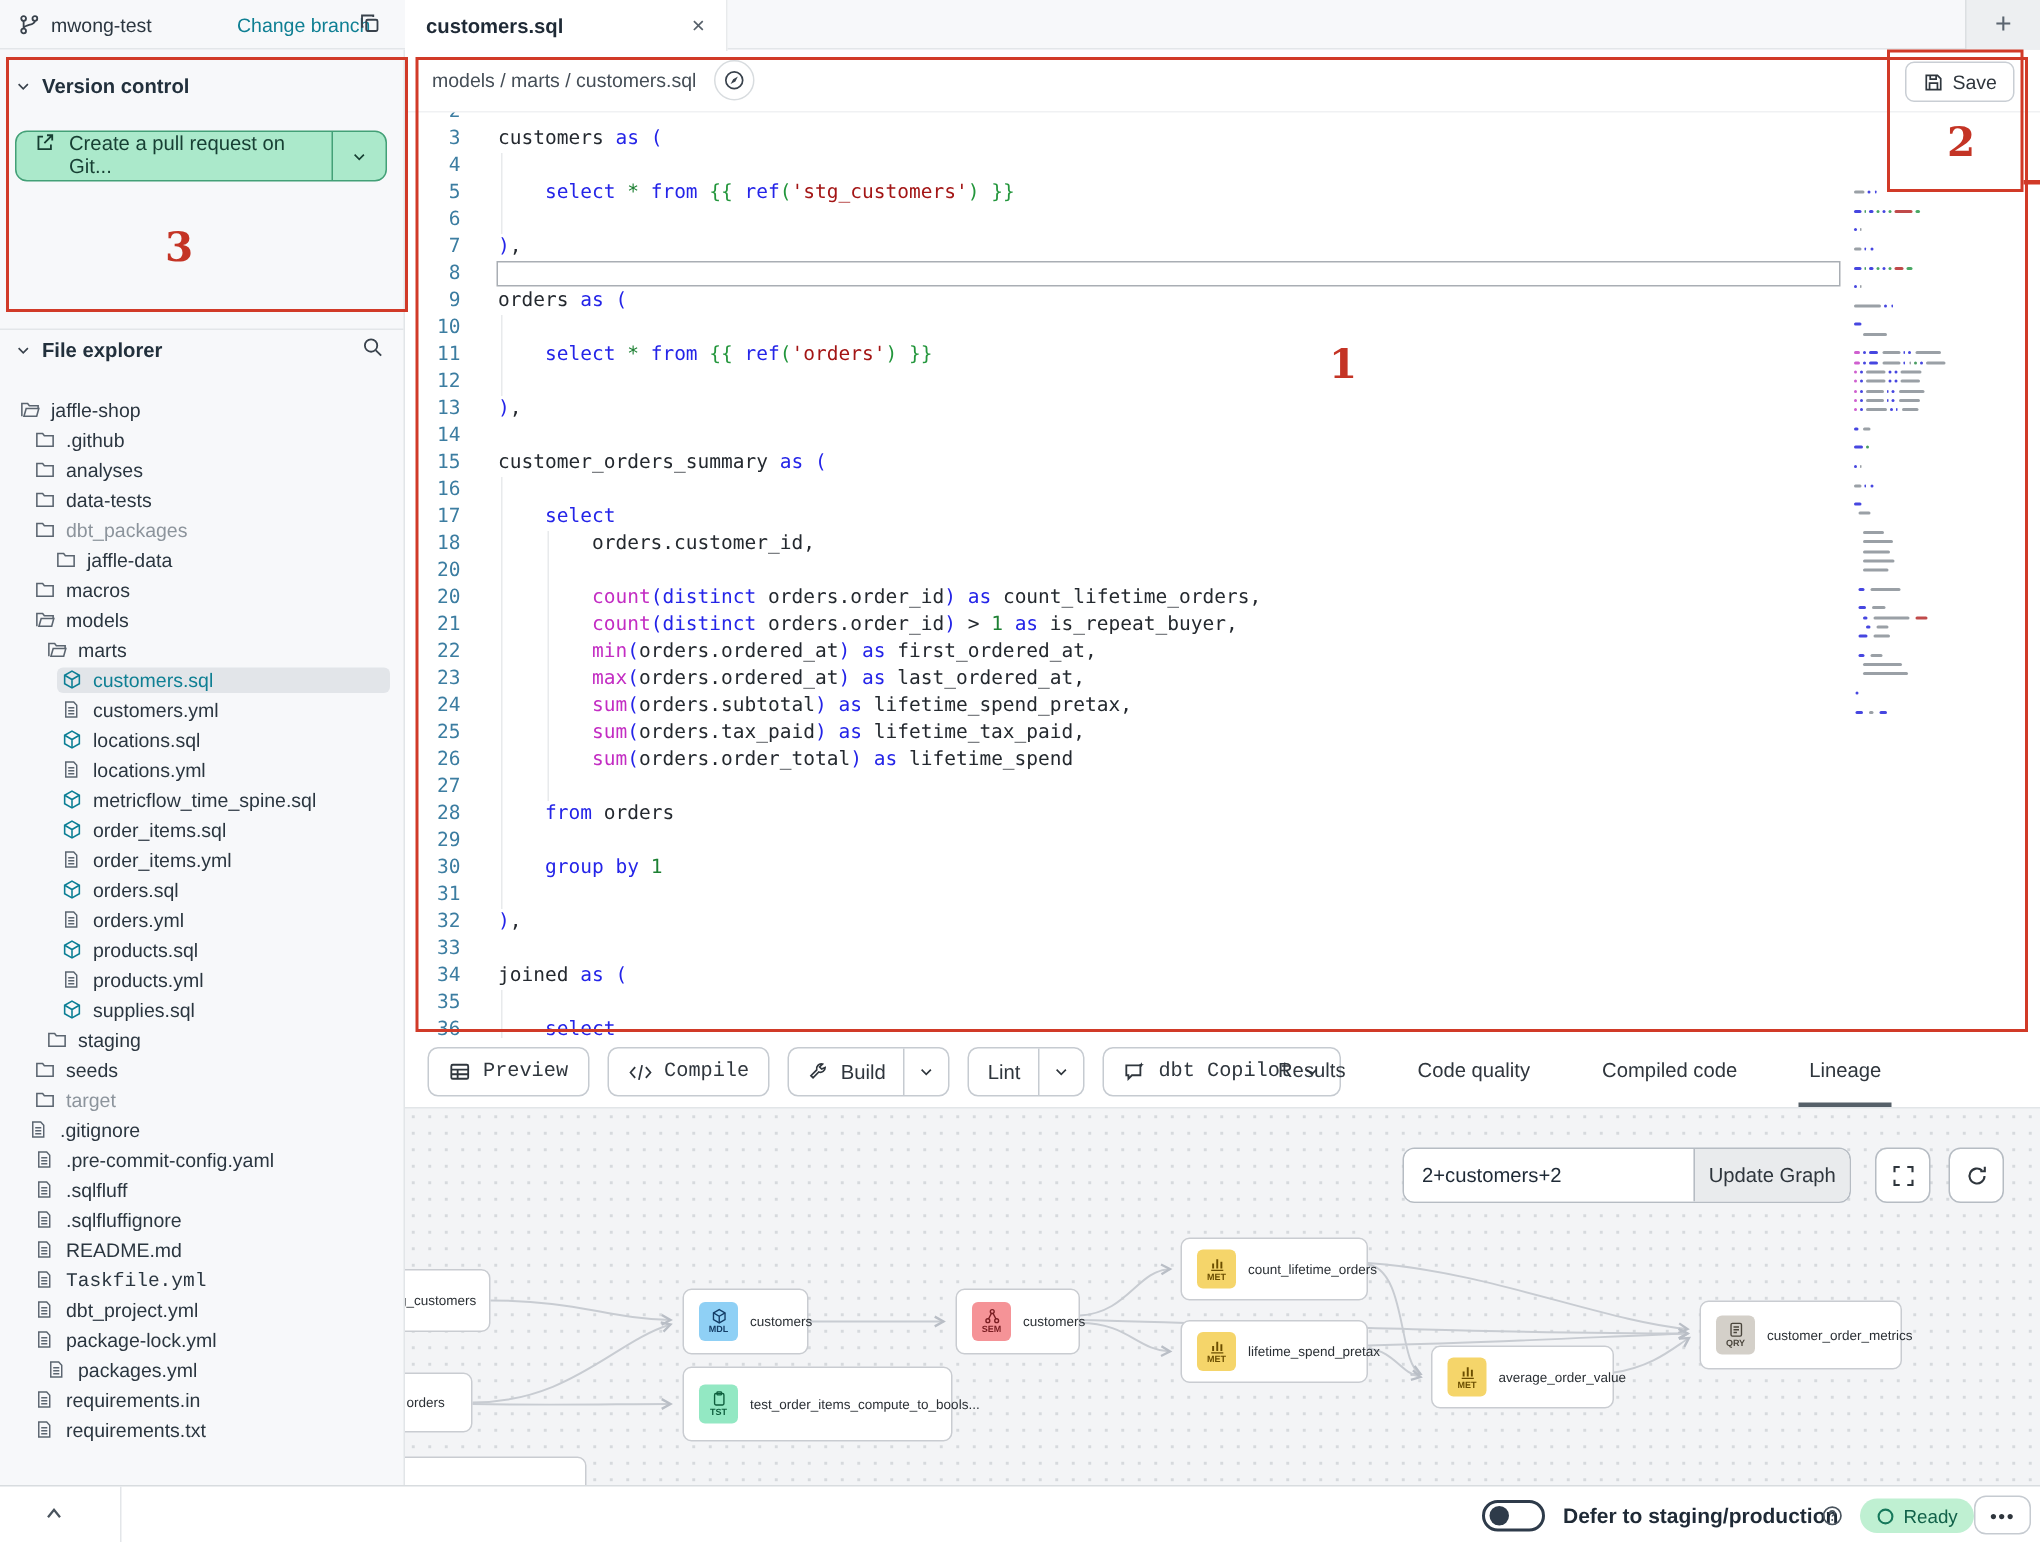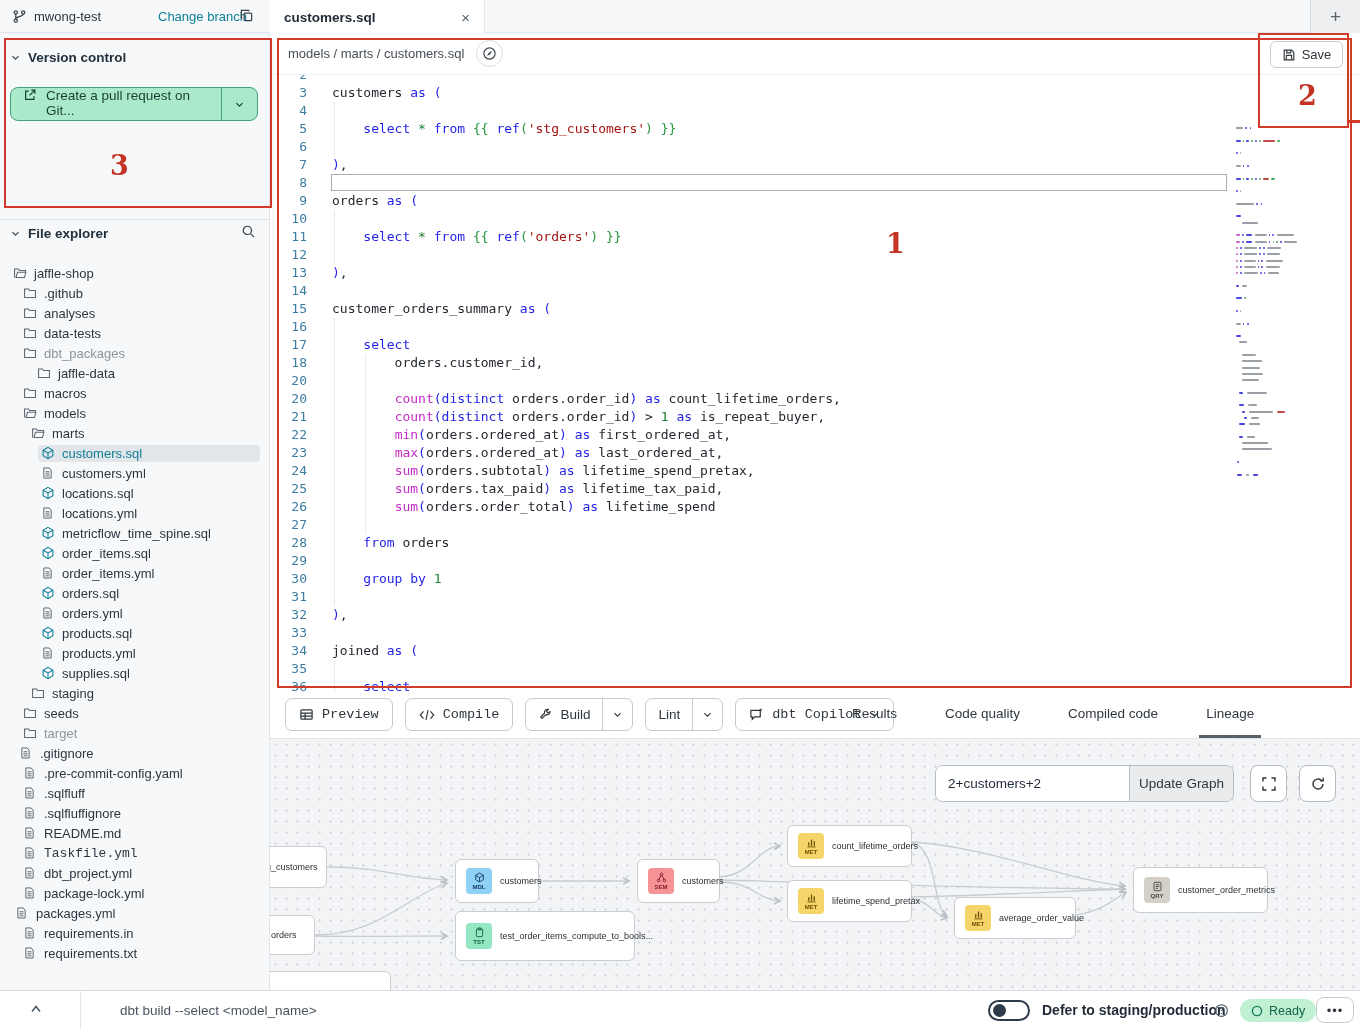--- a/index.html
+++ b/index.html
@@ -544,7 +544,7 @@
           <span>package-lock.yml</span>
         </span>
       </div>
-      <div class="trow" style="padding-left: 12px;">
+      <div class="trow" style="padding-left: 28px;">
         <span class="hl">
           <span class="ticon">
             <svg width="13" height="14" viewBox="0 0 16 16" fill="none" stroke="#5b6570" stroke-width="1.2">

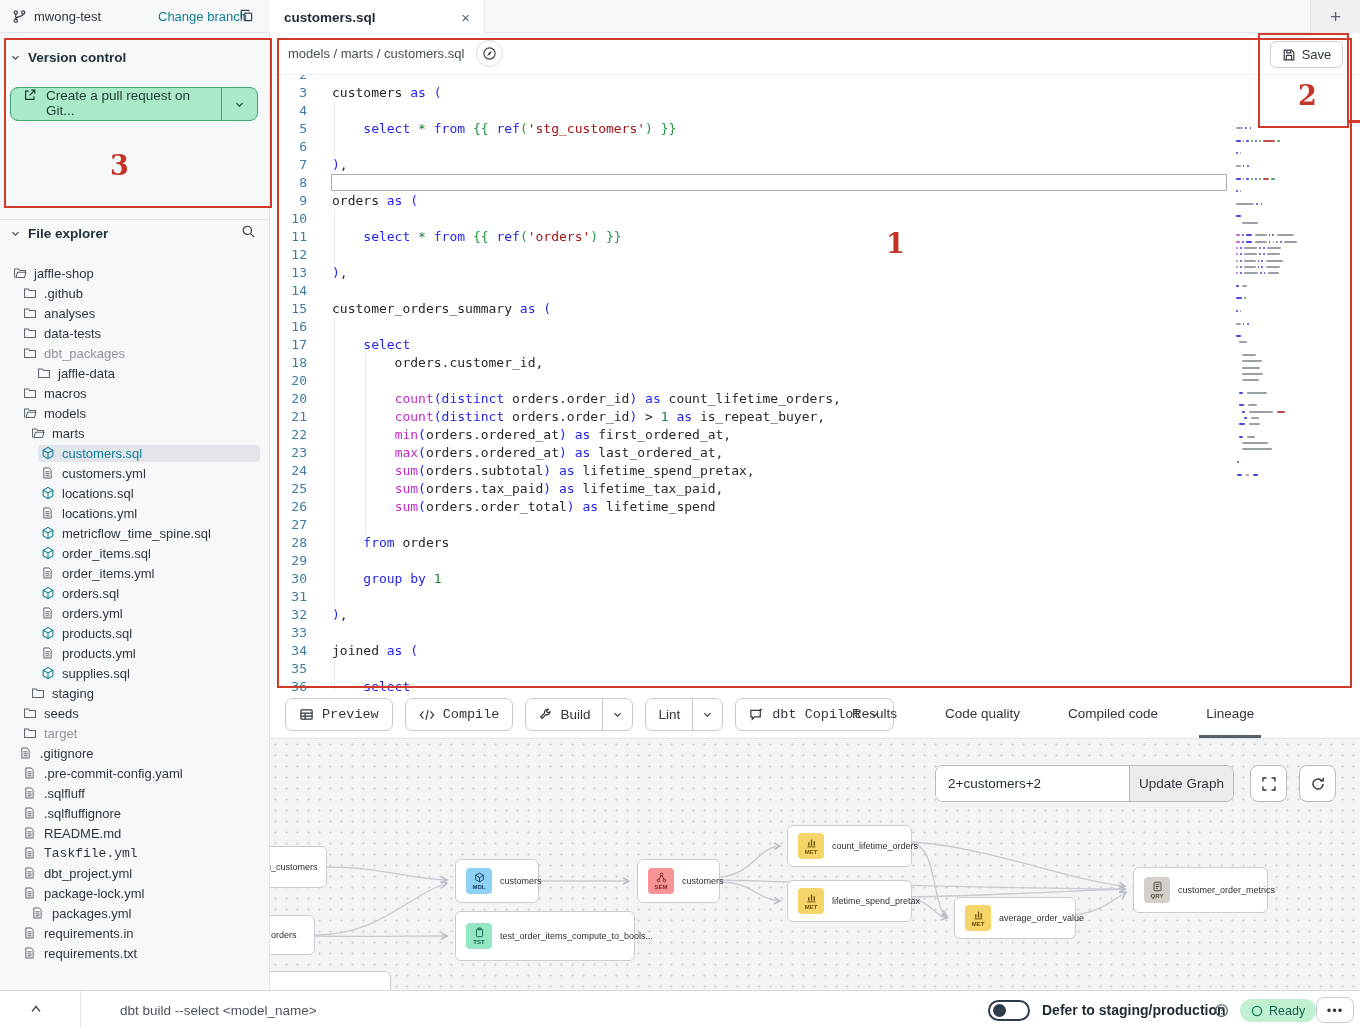--- a/index.html
+++ b/index.html
@@ -1054,7 +1054,6 @@
       </svg>
   </span>
   <div class="sb-vline"></div>
-  <span class="sb-cmd">dbt build --select &lt;model_name&gt;</span>
   <div class="toggle">
     <div class="knob"></div>
   </div>

